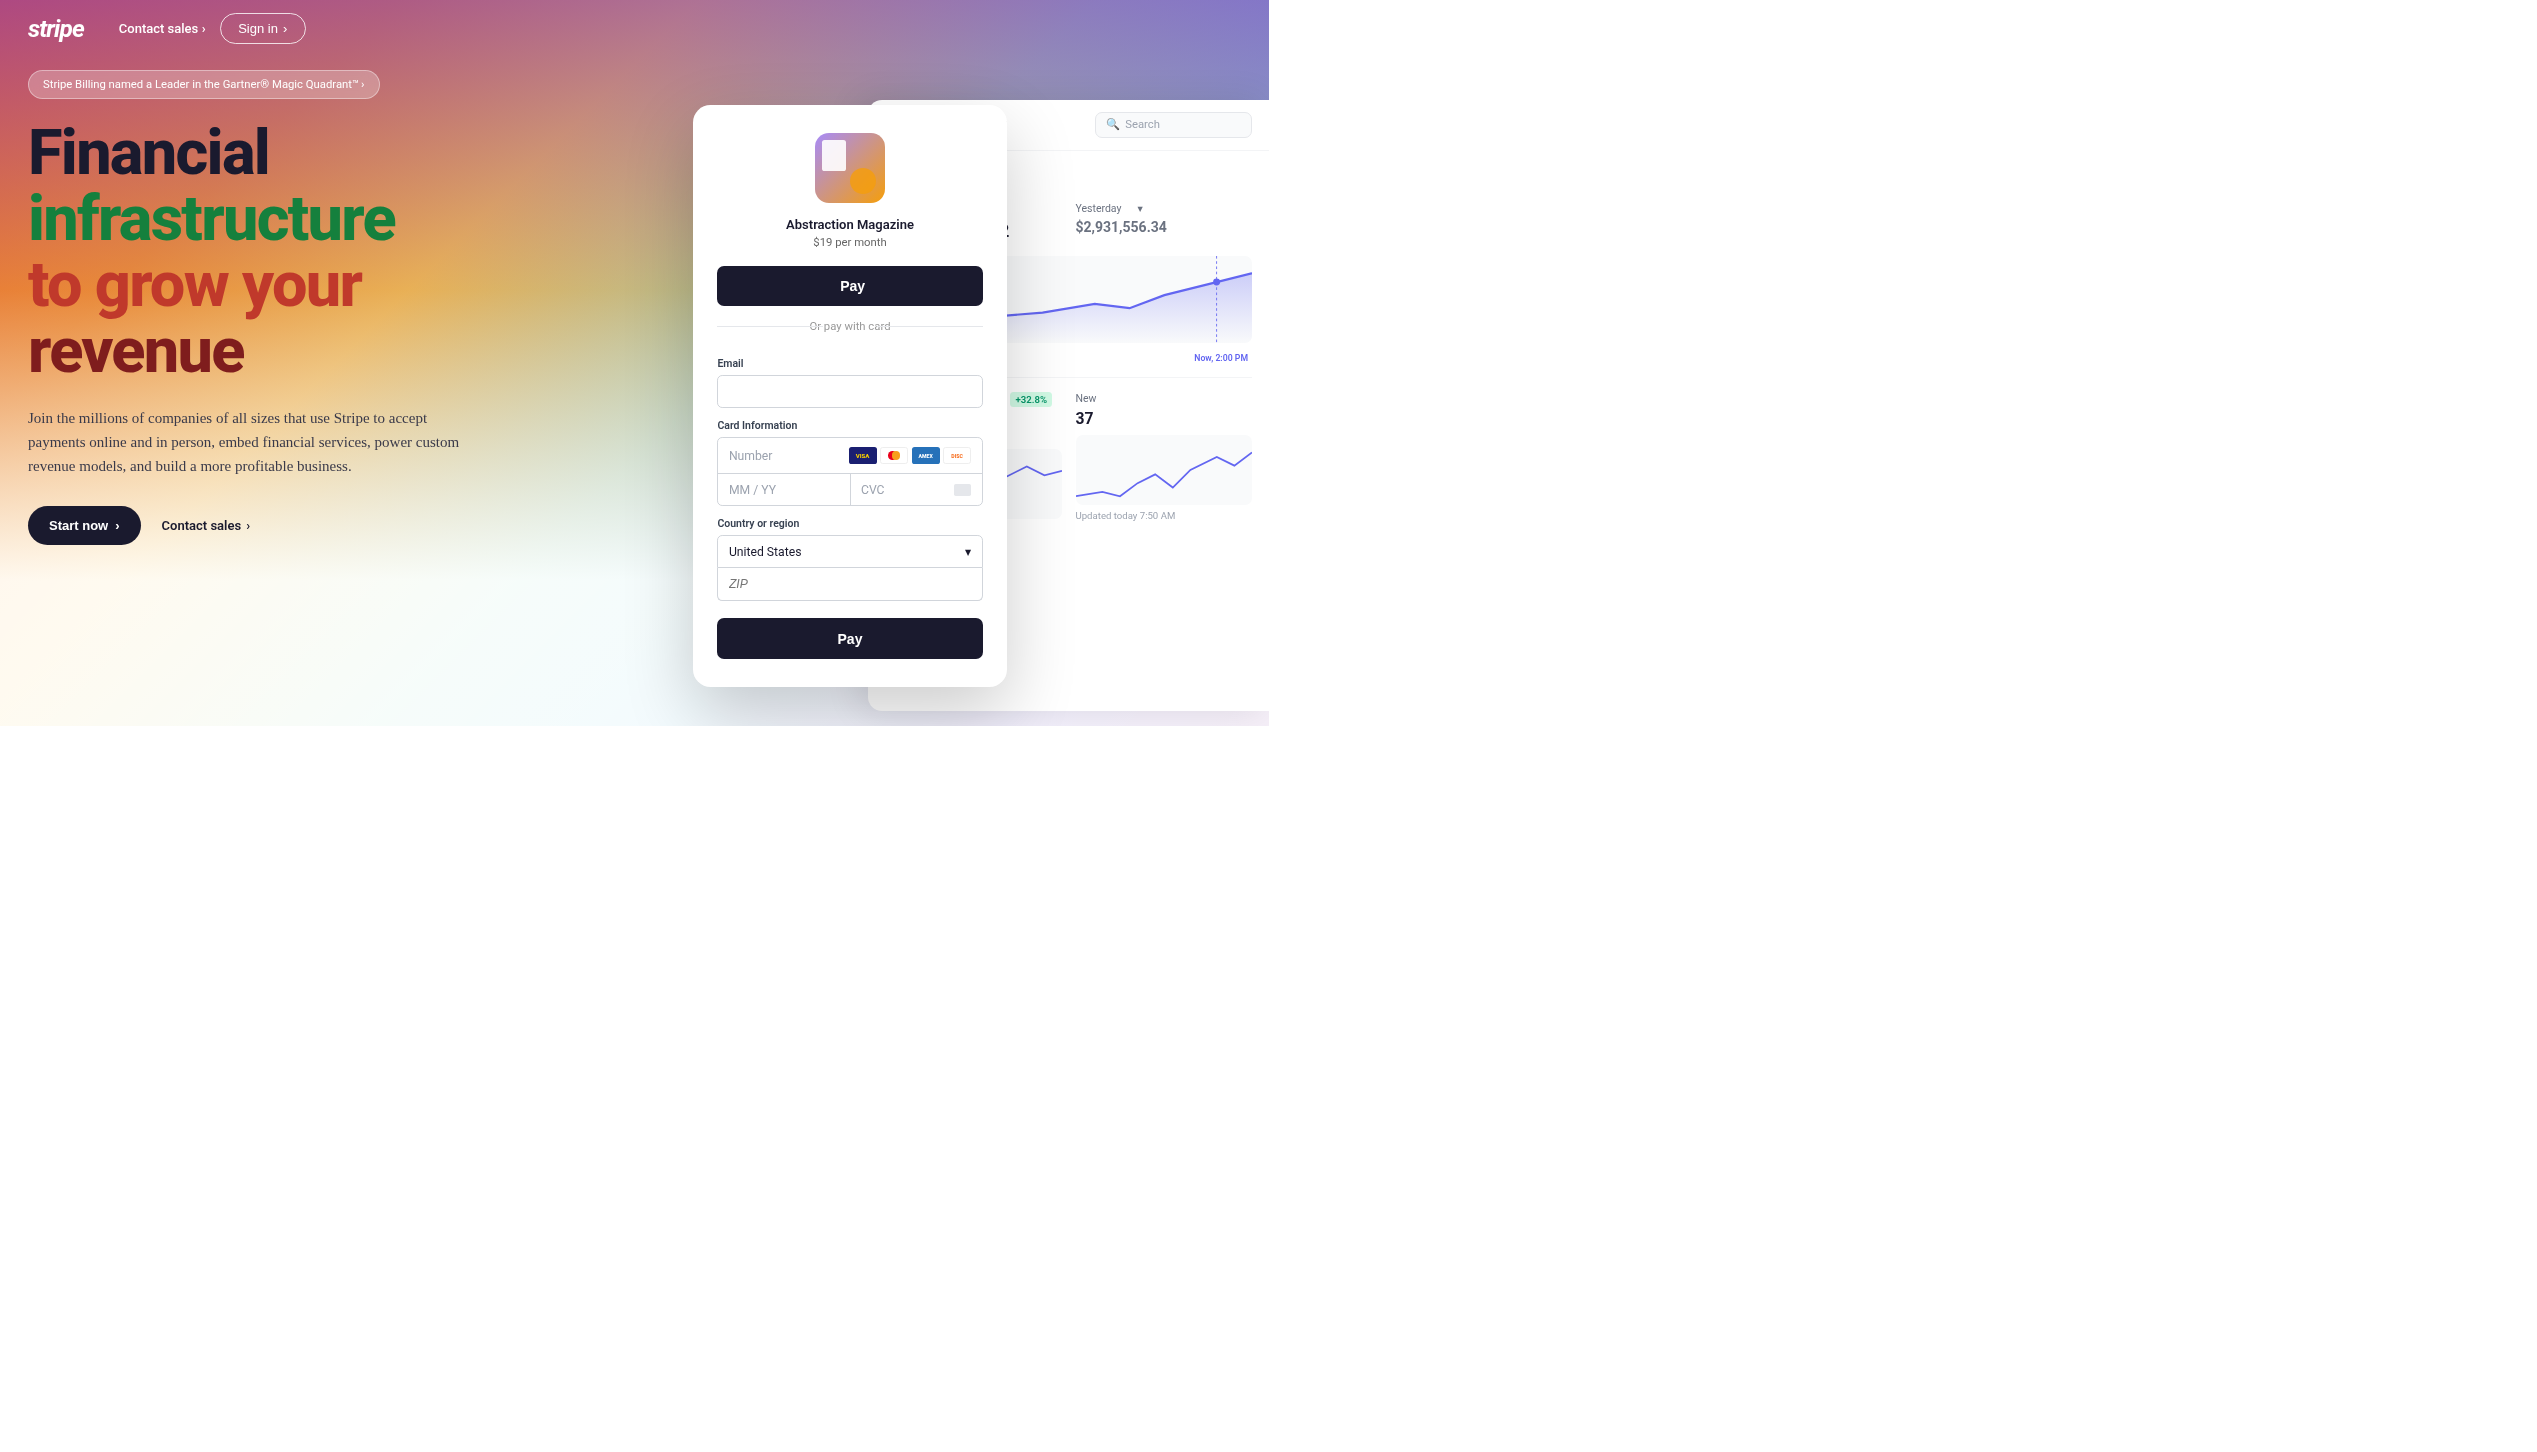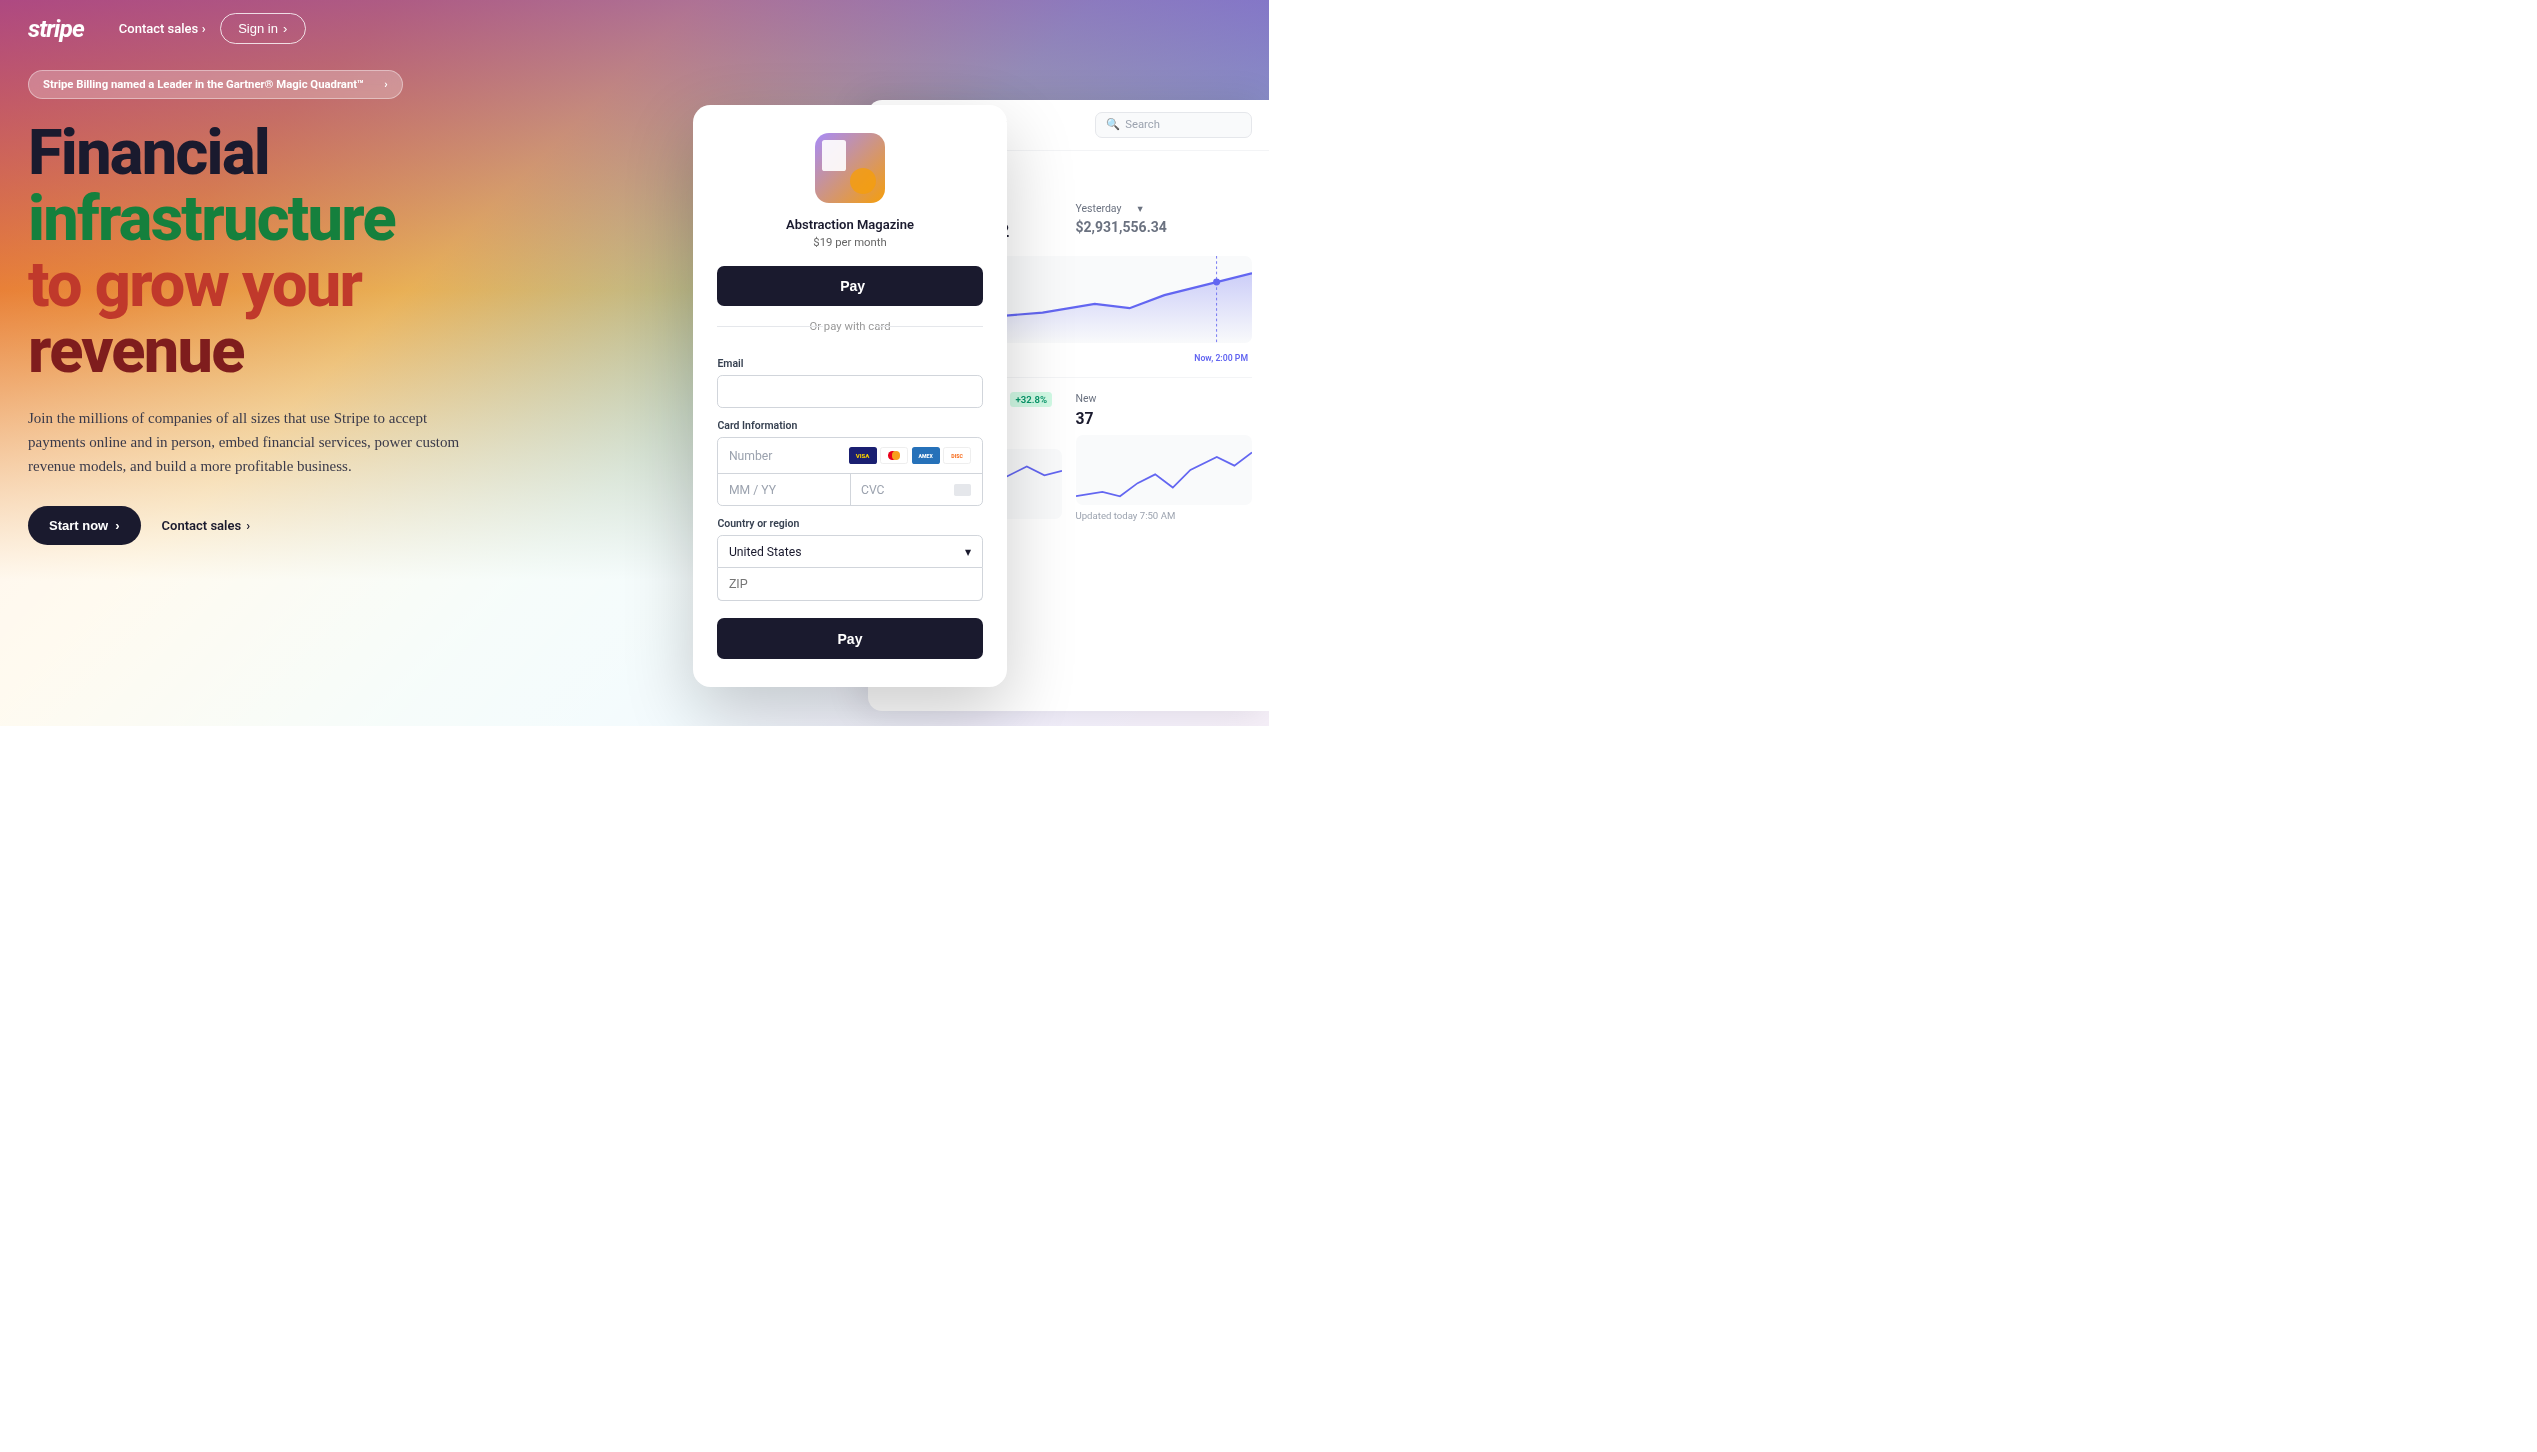--- a/index.html
+++ b/index.html
@@ -100,8 +100,8 @@
       font-size: 11.3px;
       color: white;
       cursor: pointer;
-      gap: 20px;
-      font-weight: 700;
+      gap: 2px;
+      font-weight: 400;
     }
 
     

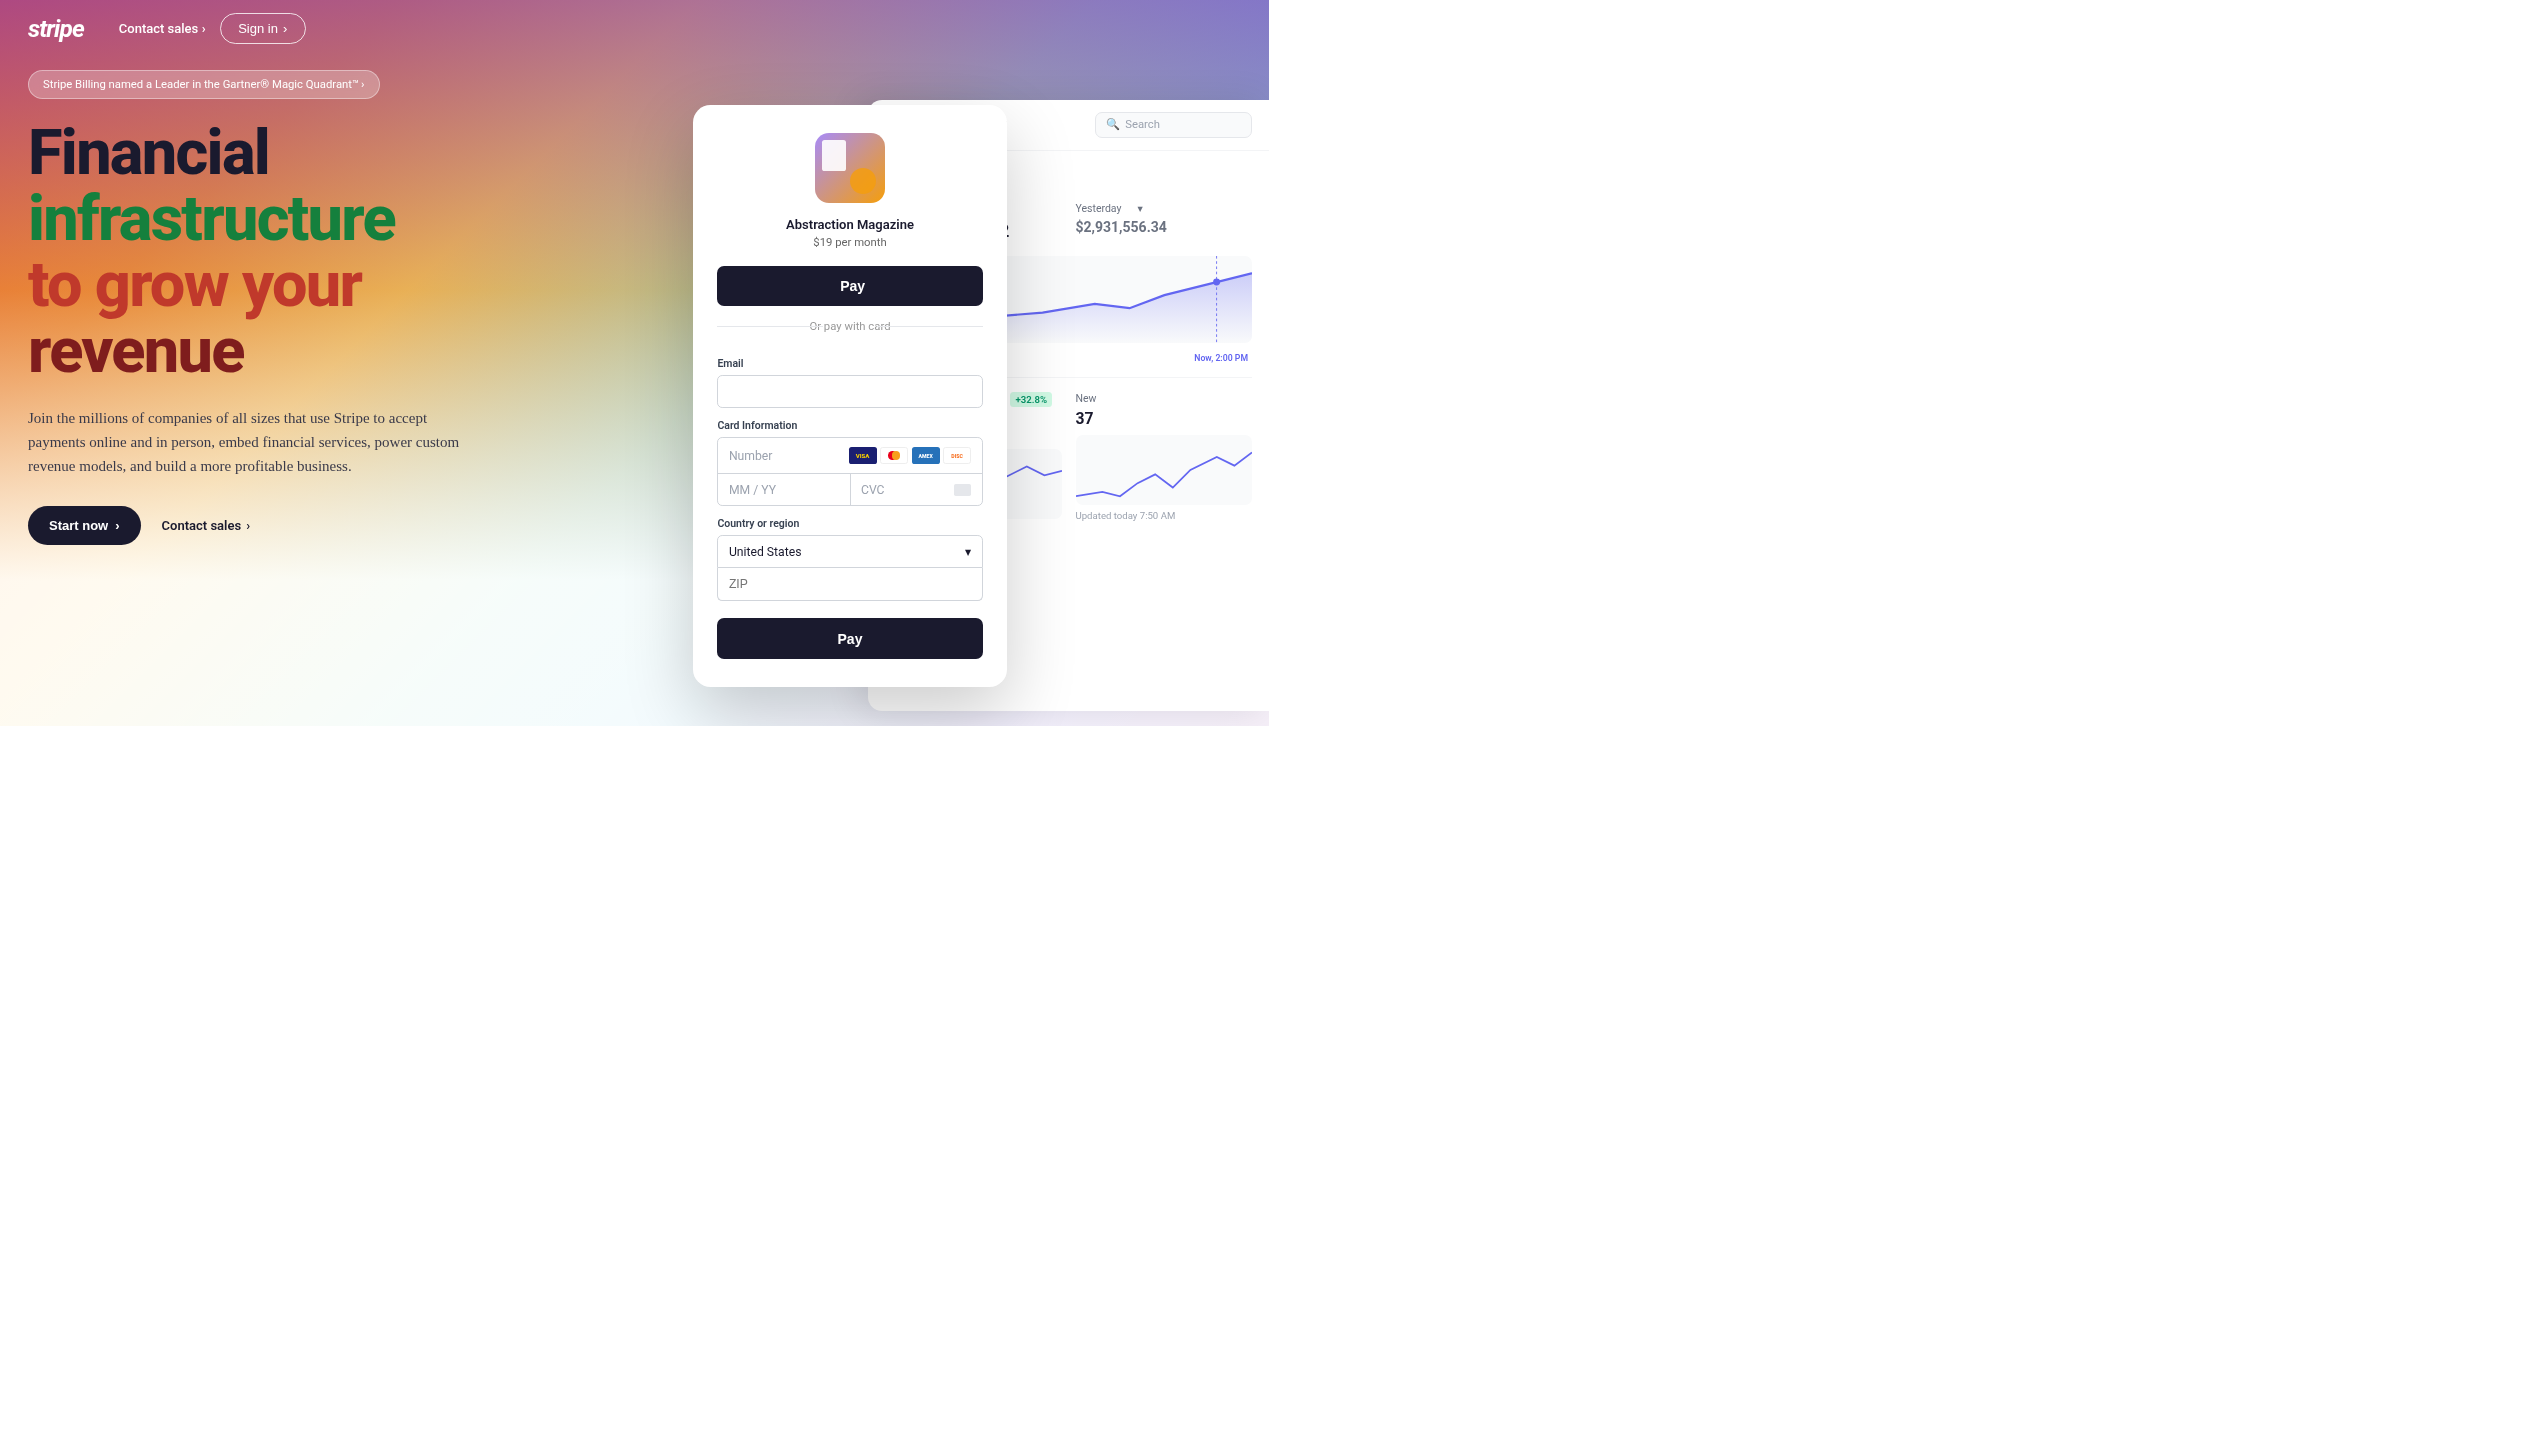--- a/index.html
+++ b/index.html
@@ -360,6 +360,7 @@
       color: #9ca3af;
       outline: none;
       margin-bottom: 17.5px;
+      font-style: italic;
     }
     .pay-btn {
       width: 100%;

